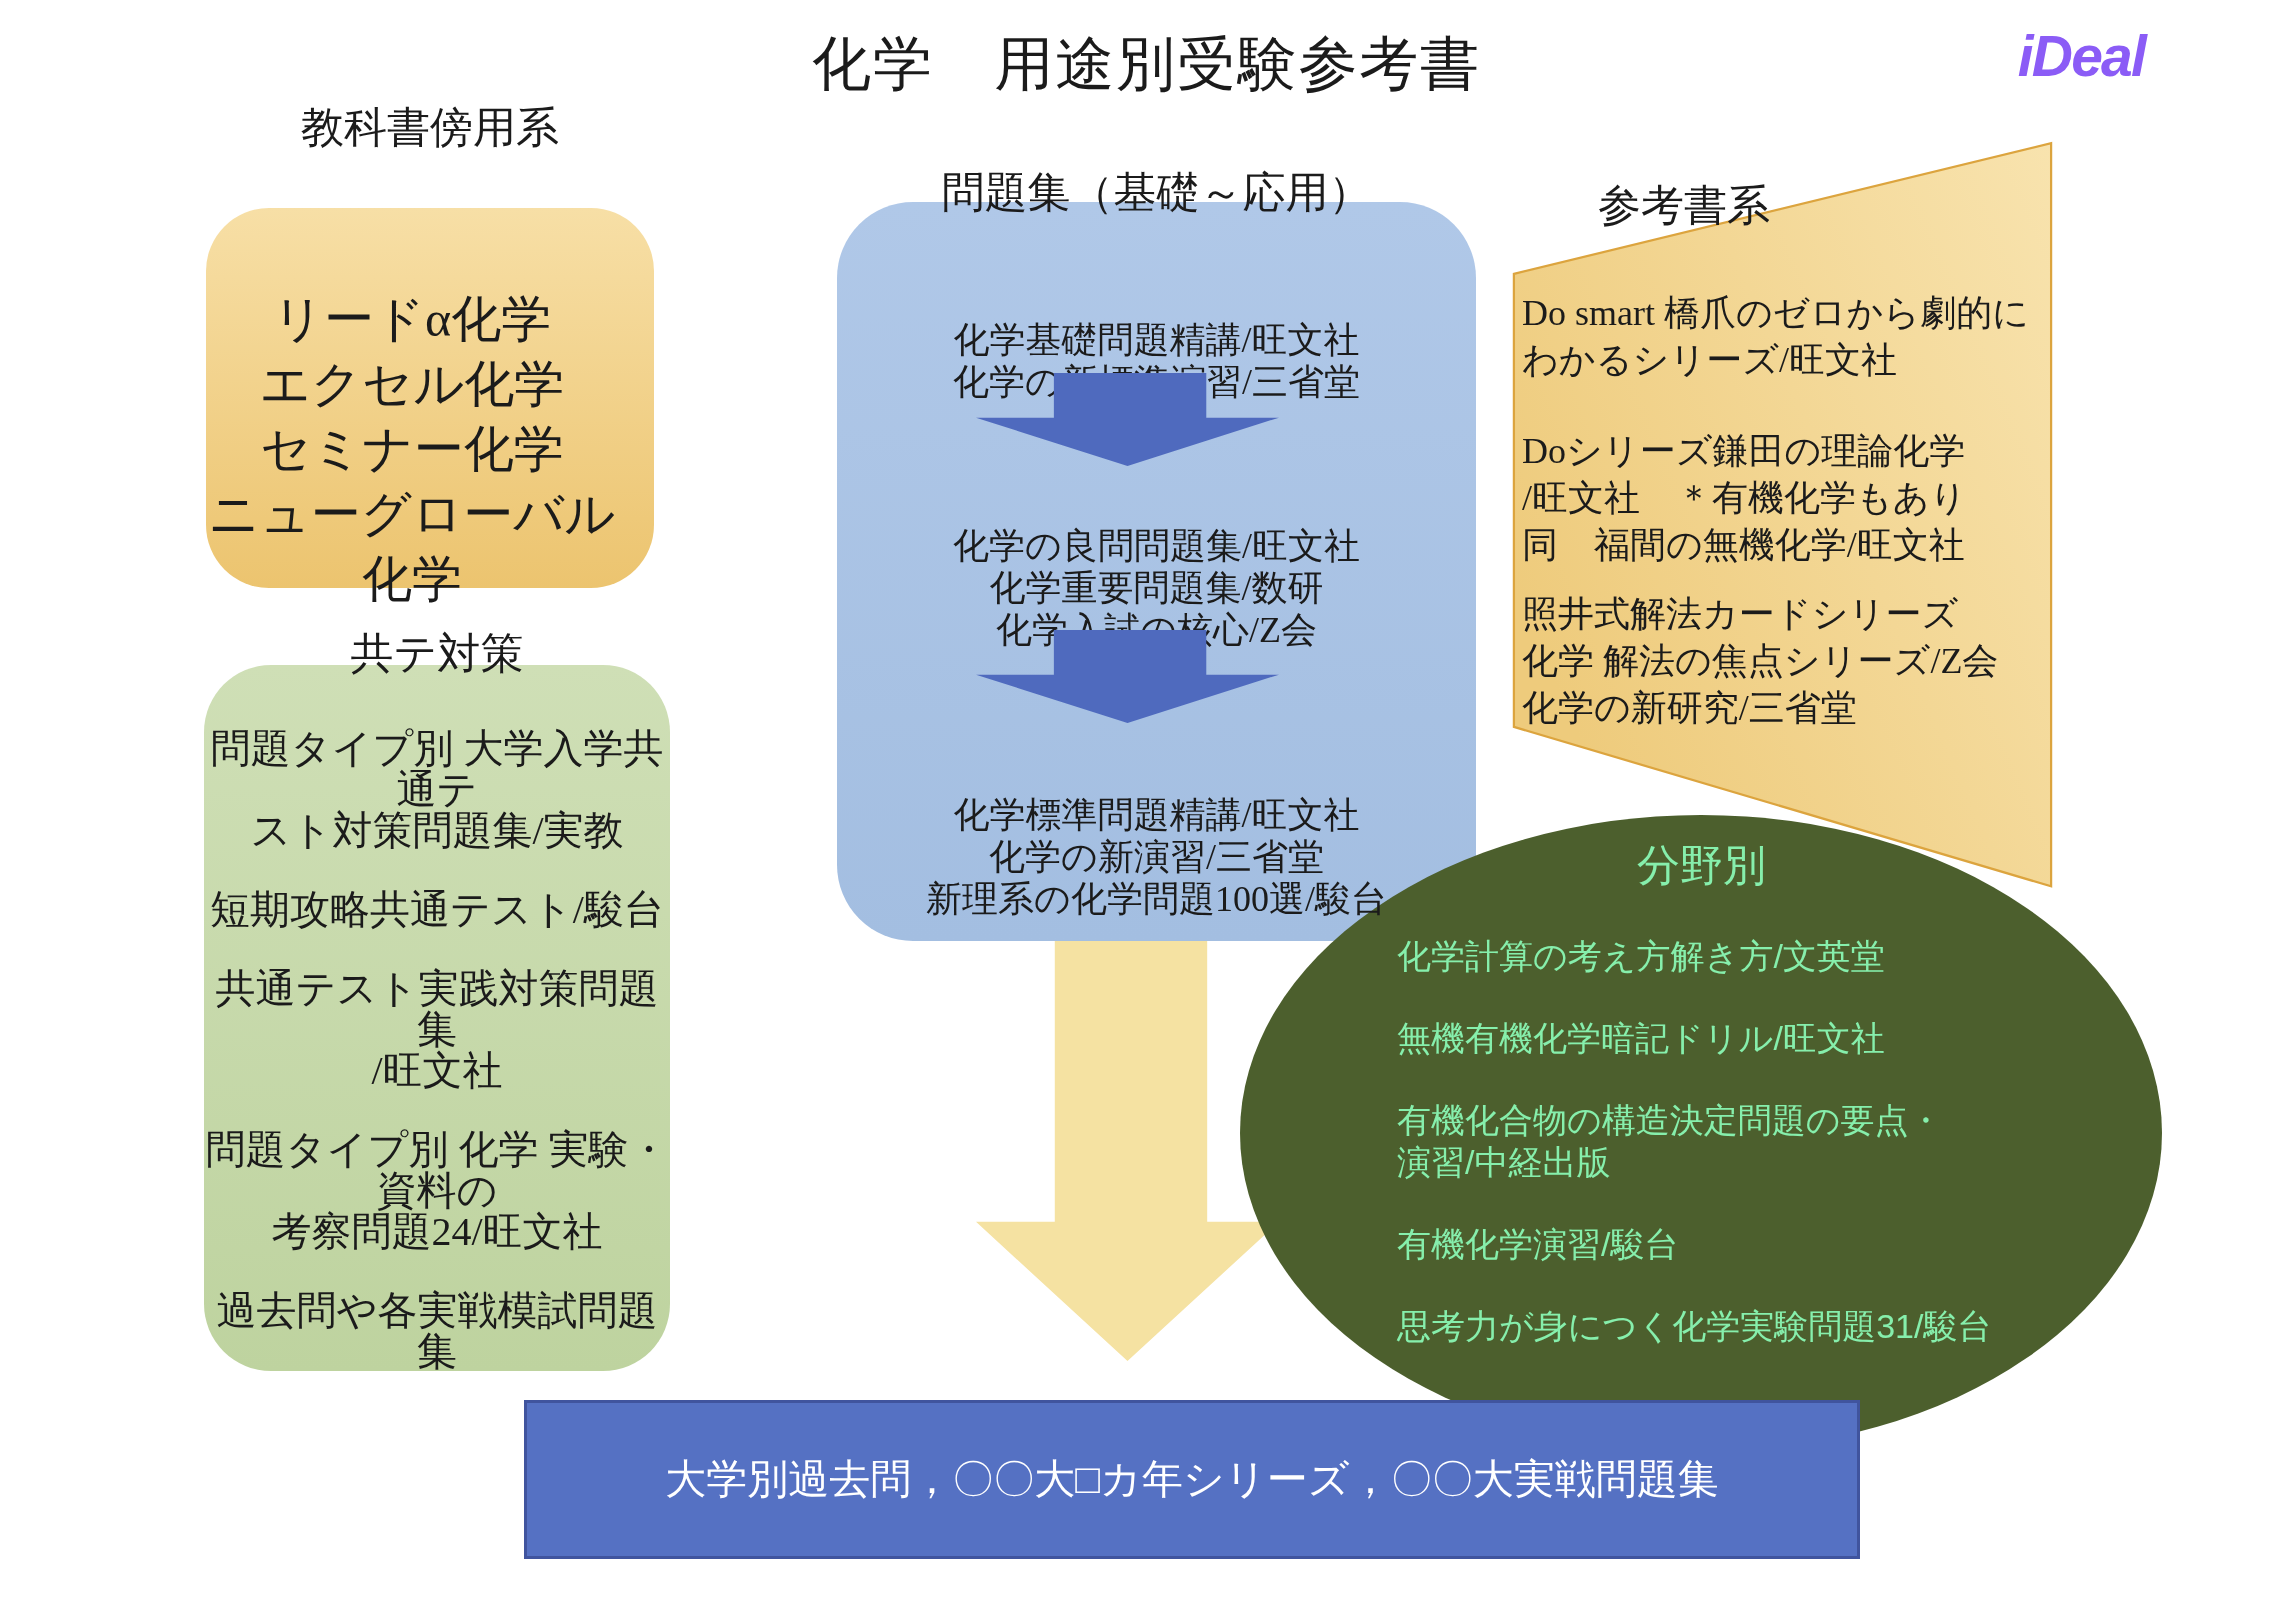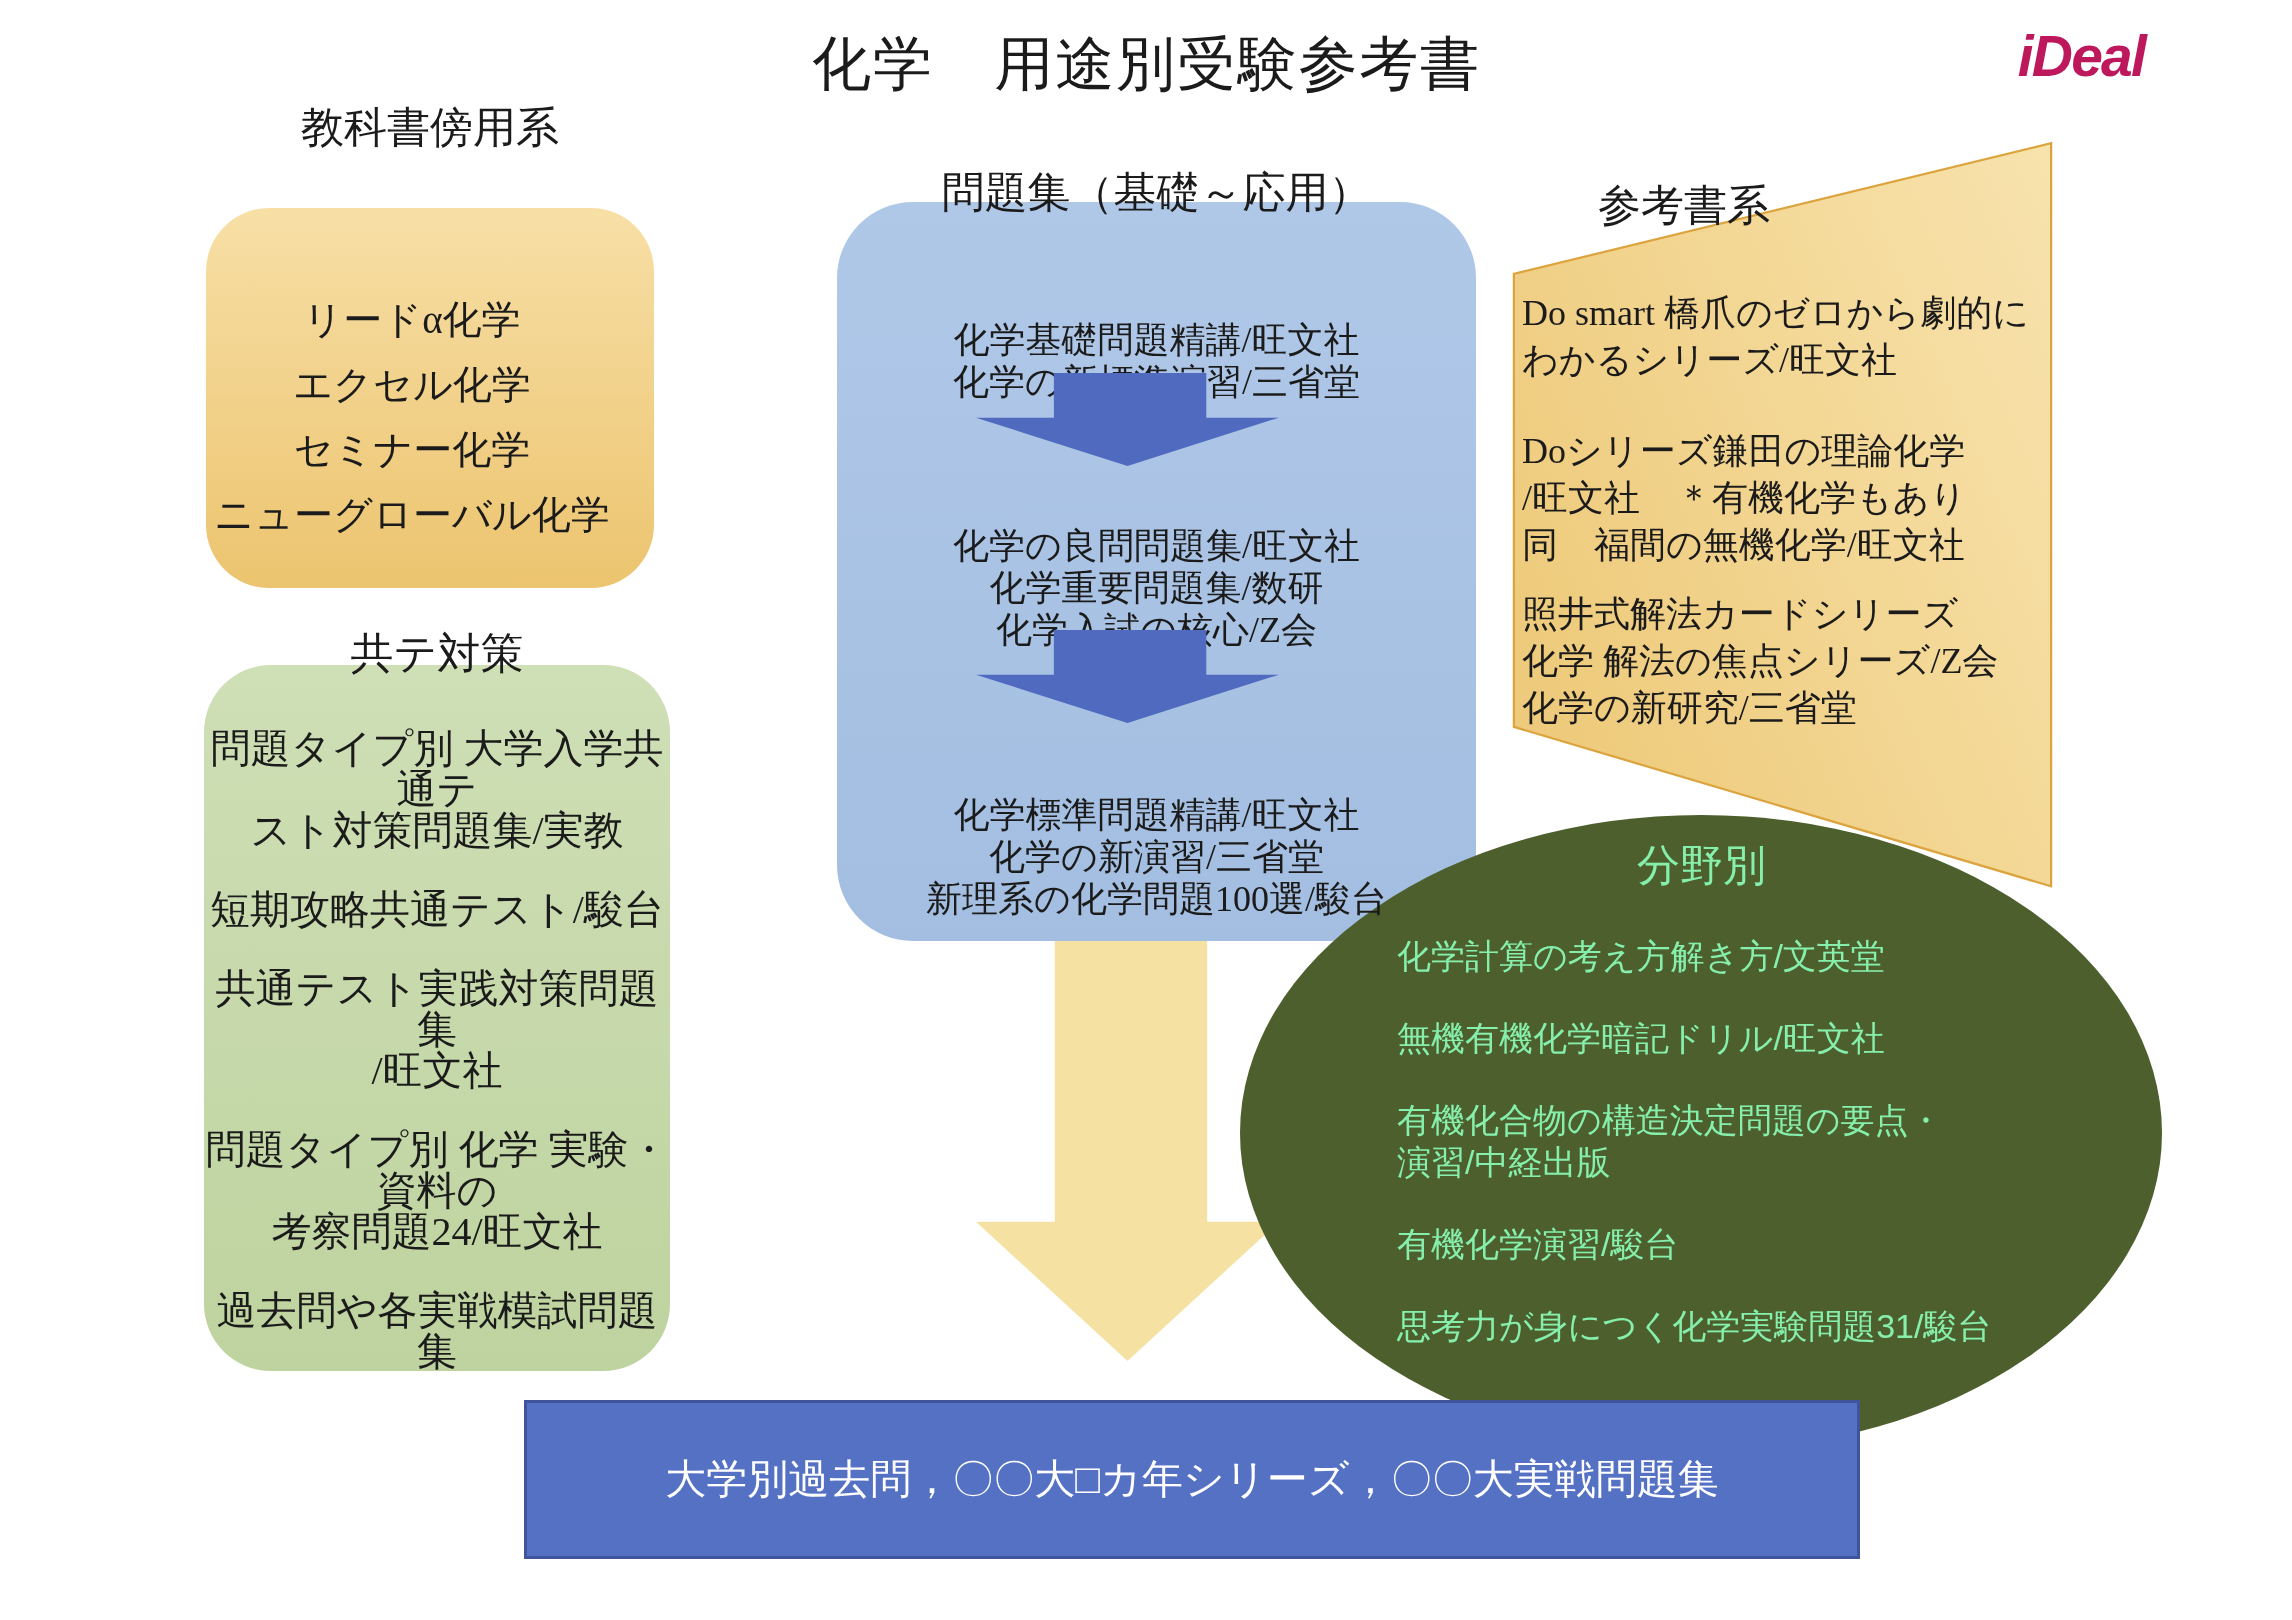--- a/index.html
+++ b/index.html
@@ -13,7 +13,7 @@
   
   #main-title{left:0;top:25px;width:2293px;font-size:59px;letter-spacing:1.8px;text-align:center;}
   #brand-logo{top:23px;right:148px;font-size:57px;font-weight:bold;font-style:italic;
-    letter-spacing:-1.8px;color:#be185d;font-family:"Liberation Sans","DejaVu Sans",sans-serif;}
+    letter-spacing:-1.8px;color:#8b5cf6;font-family:"Liberation Sans","DejaVu Sans",sans-serif;}
 
   
   .sec-title{font-size:43px;text-align:center;z-index:5;}

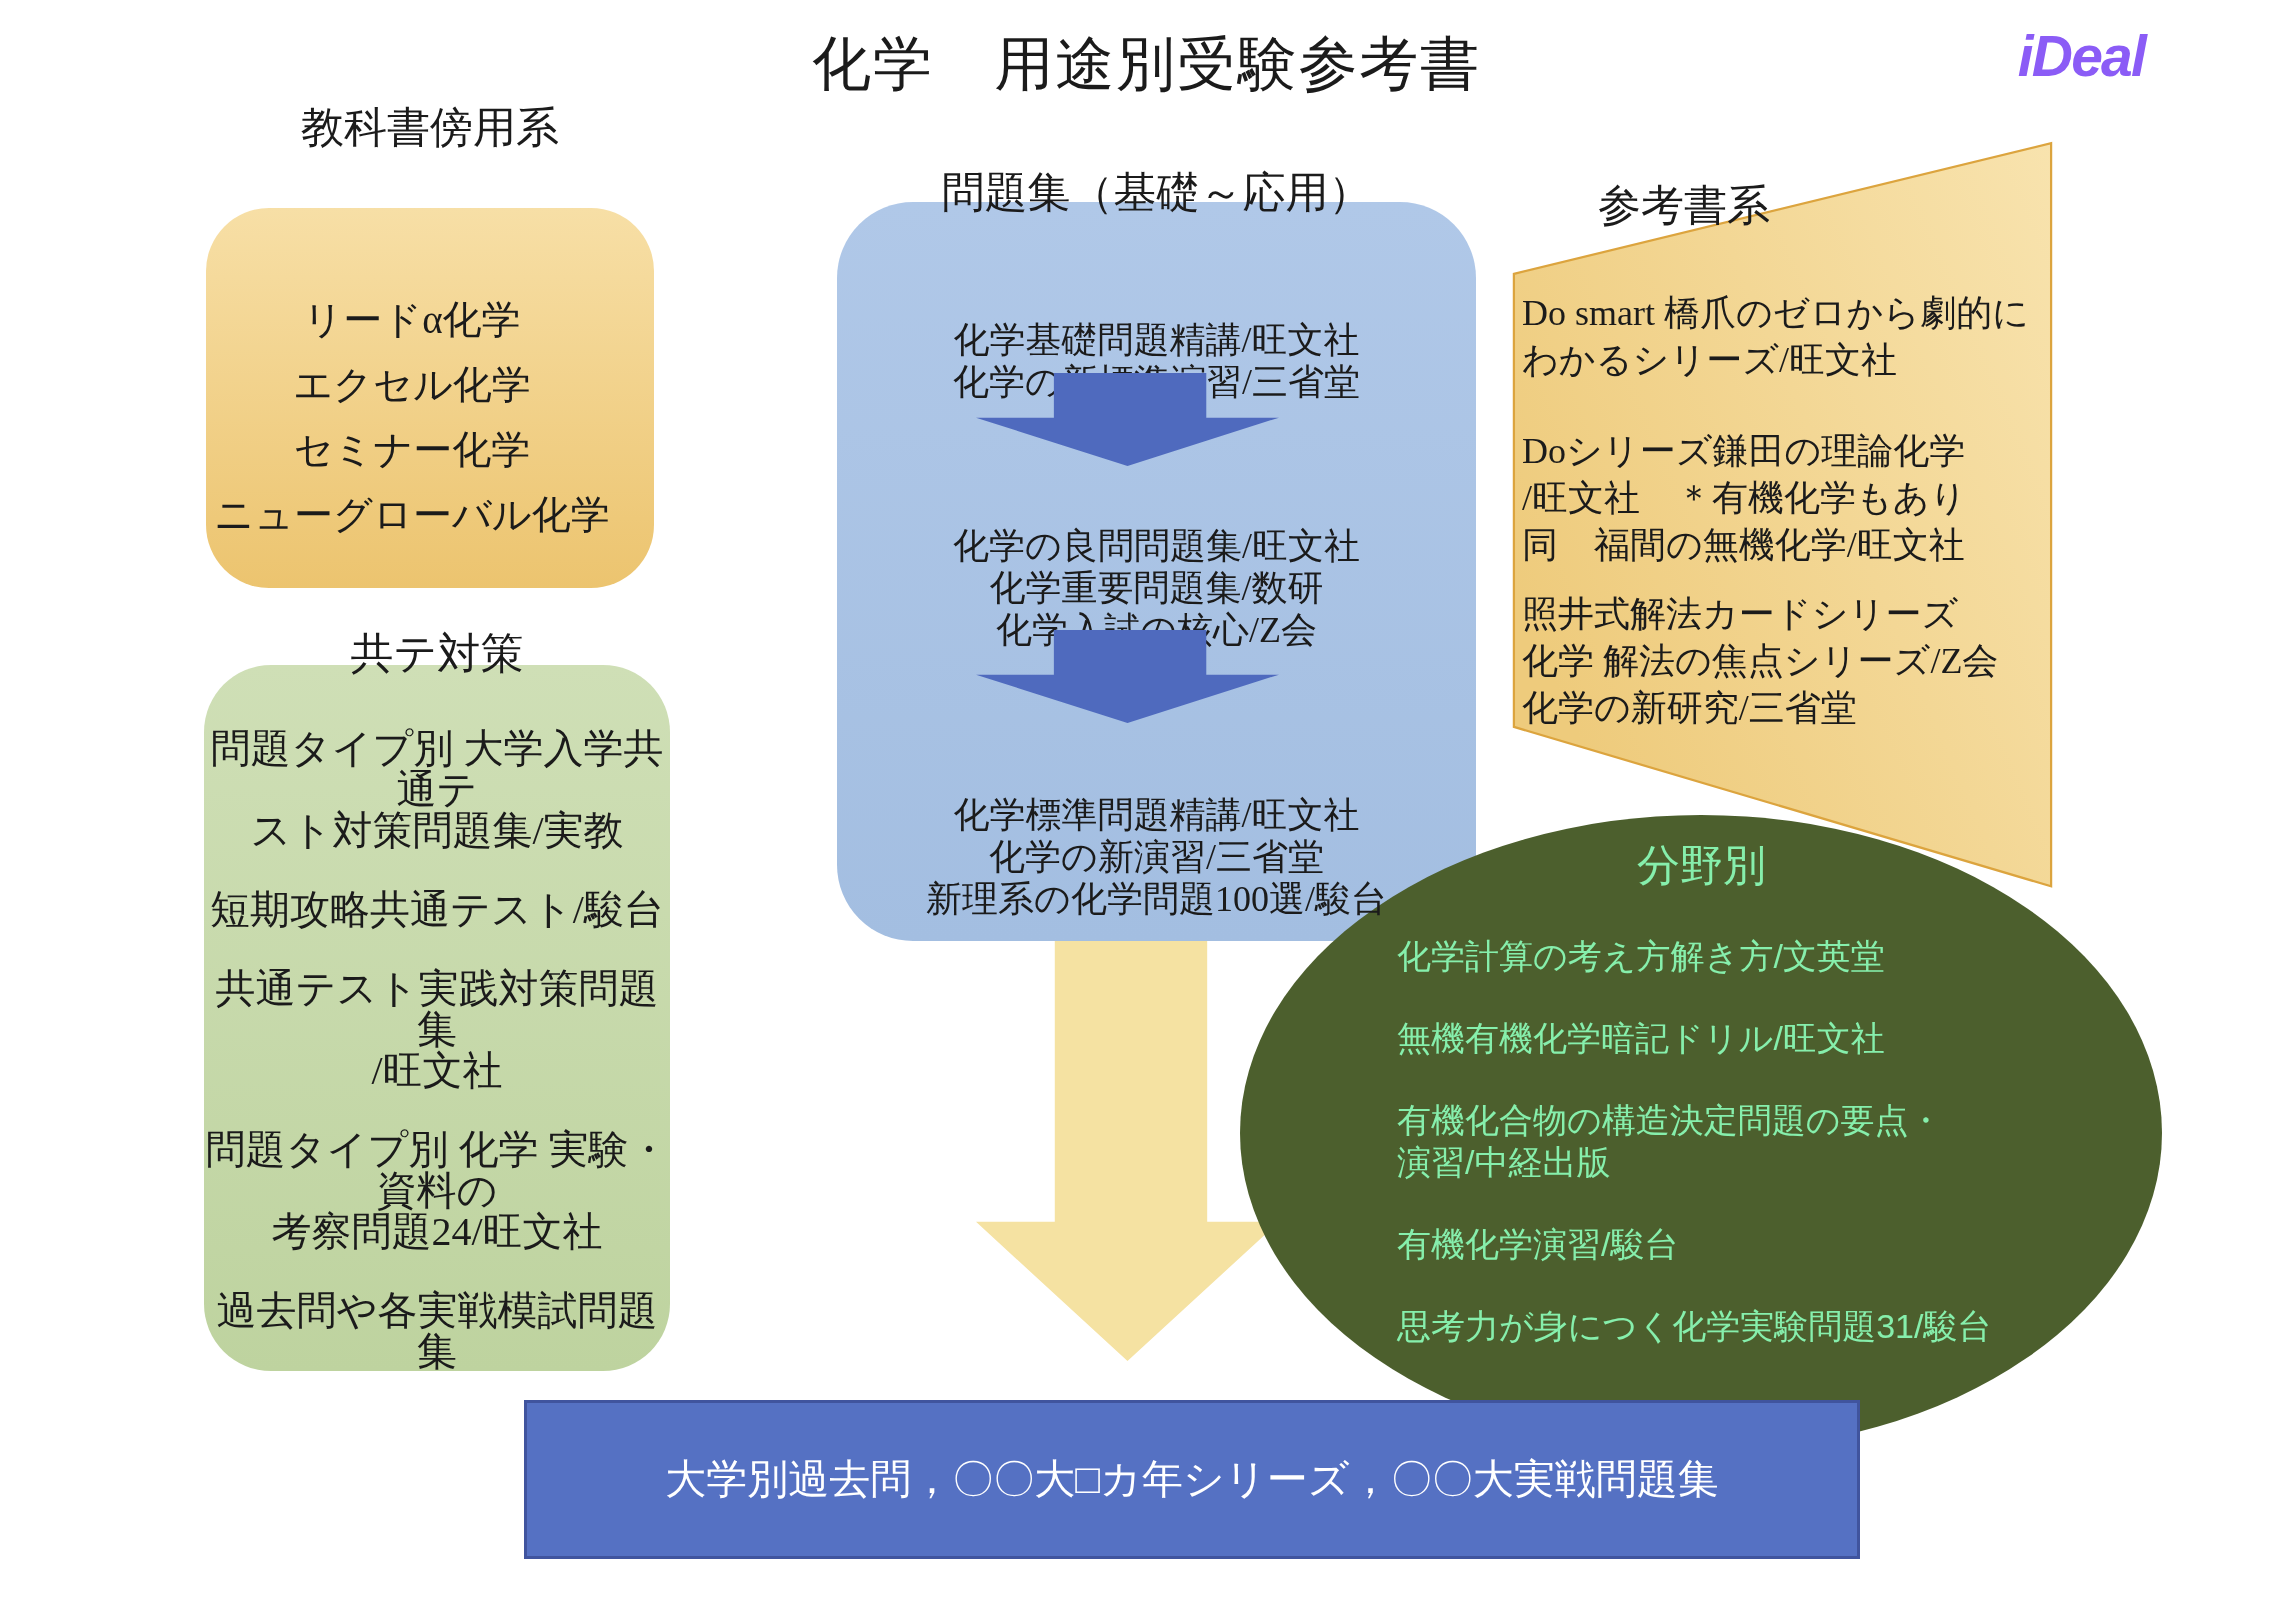--- a/index.html
+++ b/index.html
@@ -22,7 +22,7 @@
   #tb-title{left:206px;top:99px;width:448px;}
   #tb-box{left:206px;top:208px;width:448px;height:380px;border-radius:63px;
     background:linear-gradient(180deg,#f7dfa6 0%,#ecc46f 100%);z-index:2;}
-  #tb-items{left:206px;top:287px;width:412px;font-size:39px;line-height:65px;text-align:center;z-index:3;}
+  #tb-items{left:206px;top:287px;width:412px;font-size:50px;line-height:65px;text-align:center;z-index:3;}
 
   
   #wb-title{left:837px;top:164px;width:639px;}

